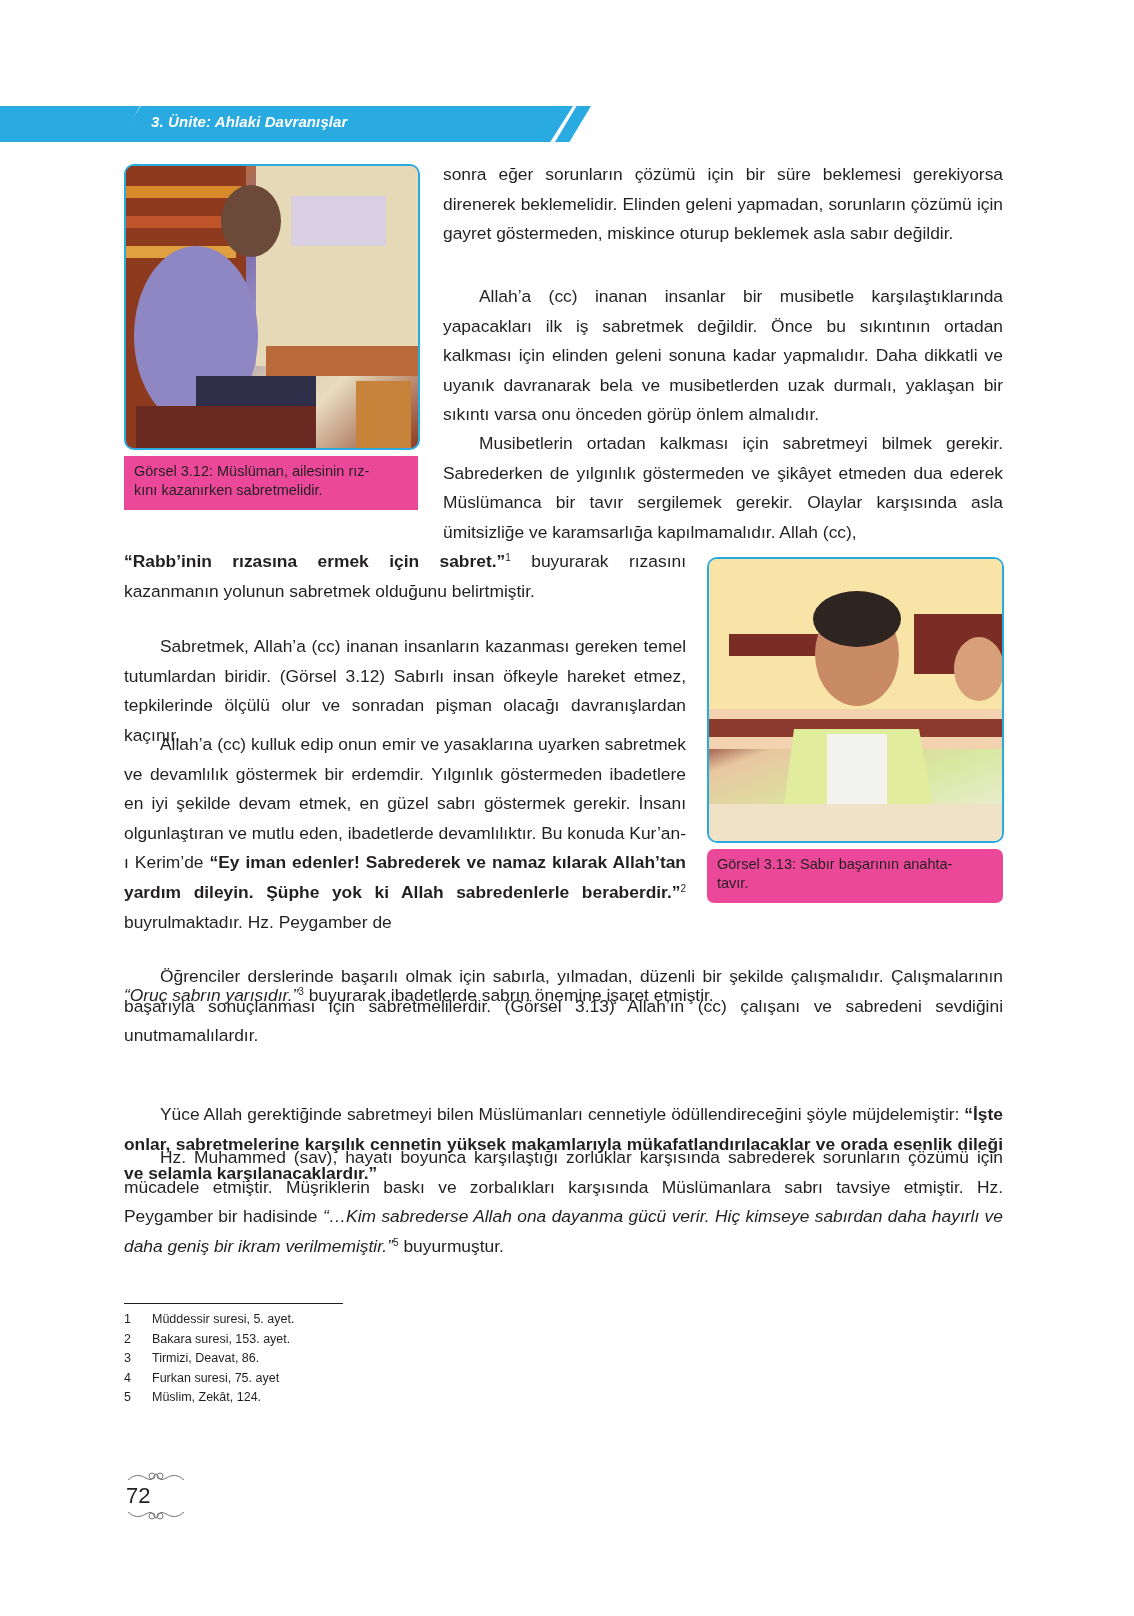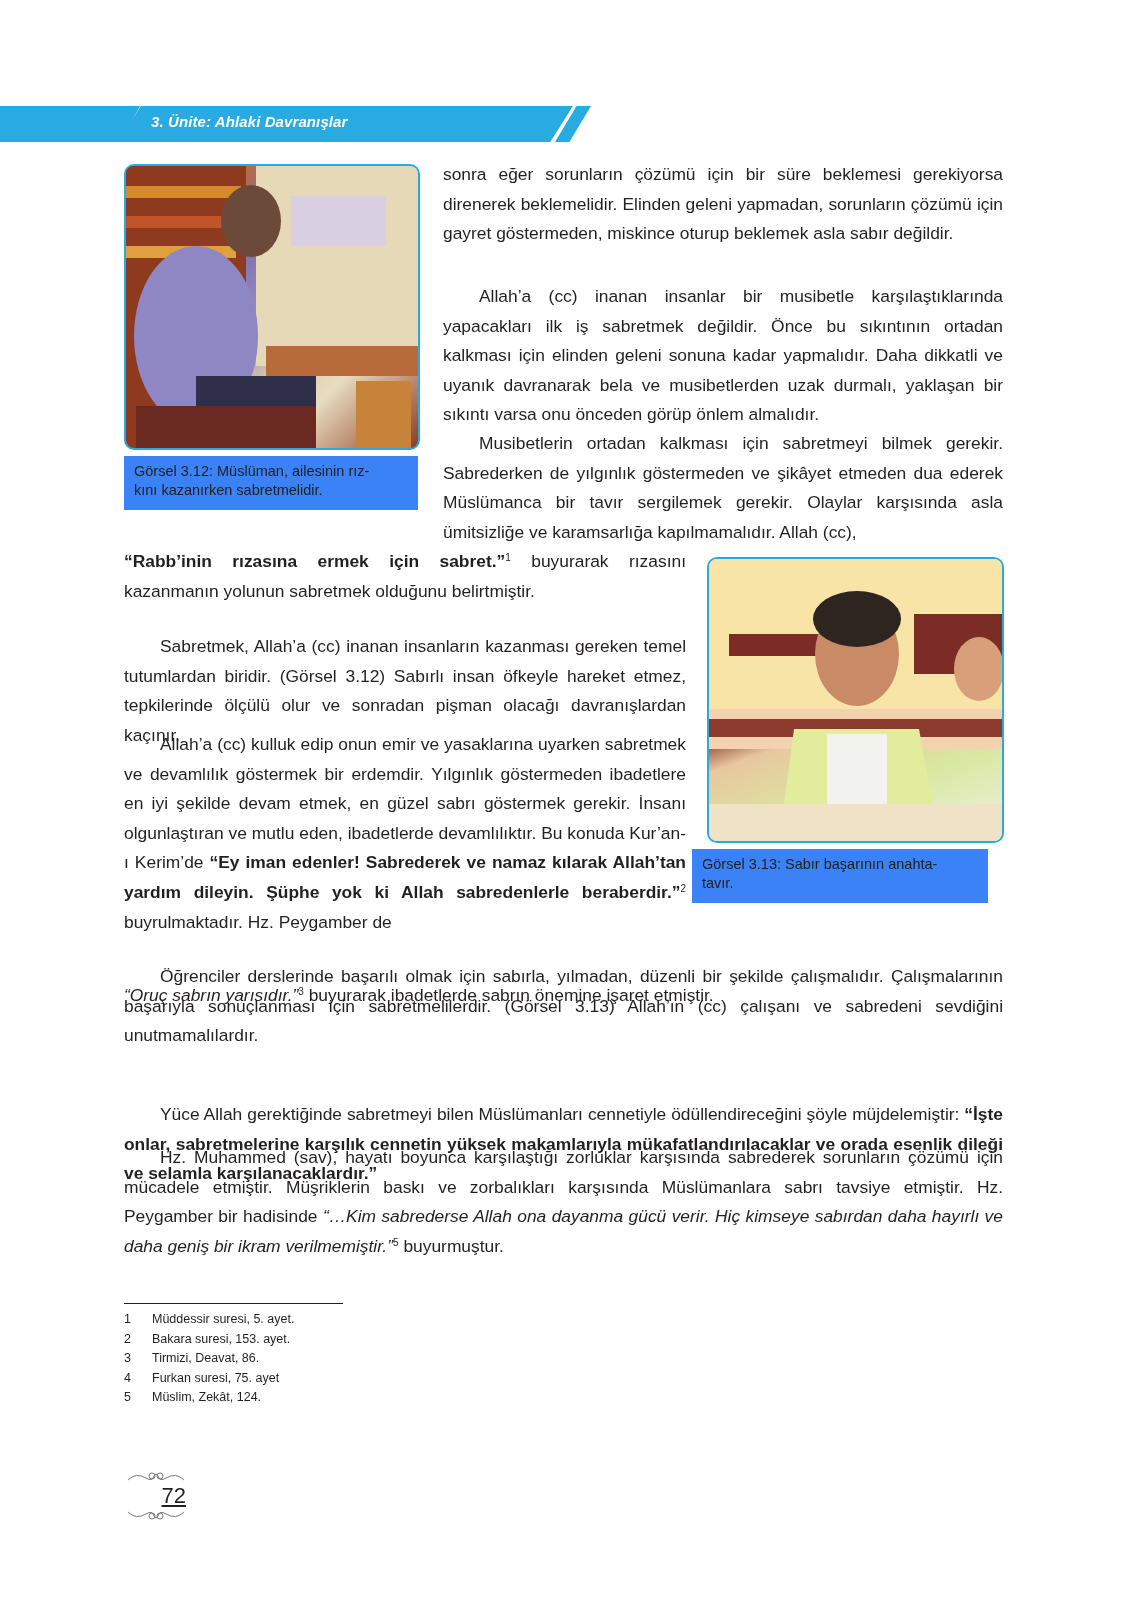--- a/index.html
+++ b/index.html
@@ -20,7 +20,7 @@
     .photo2 { left: 707px; top: 557px; width: 293px; height: 282px;
               background: linear-gradient(160deg, #f6e6a8 0%, #f3d7a3 35%, #7a2a22 45%, #e8c7a0 55%, #d8e8a0 75%, #f2efe6 100%); }
     .photo-inner { position: absolute; left: 0; top: 0; width: 100%; height: 100%; }
-    .caption { position: absolute; background: #3b82f6; font-size: 14.5px; line-height: 19px; color: #231f20;
+    .caption { position: absolute; background: #ec4899; font-size: 14.5px; line-height: 19px; color: #231f20;
                padding: 6px 10px 6px 10px; box-sizing: border-box; text-align: justify; }
     .cap1 { left: 124px; top: 456px; width: 294px; height: 54px; }
     .cap2 { left: 692px; top: 849px; width: 296px; height: 54px; }

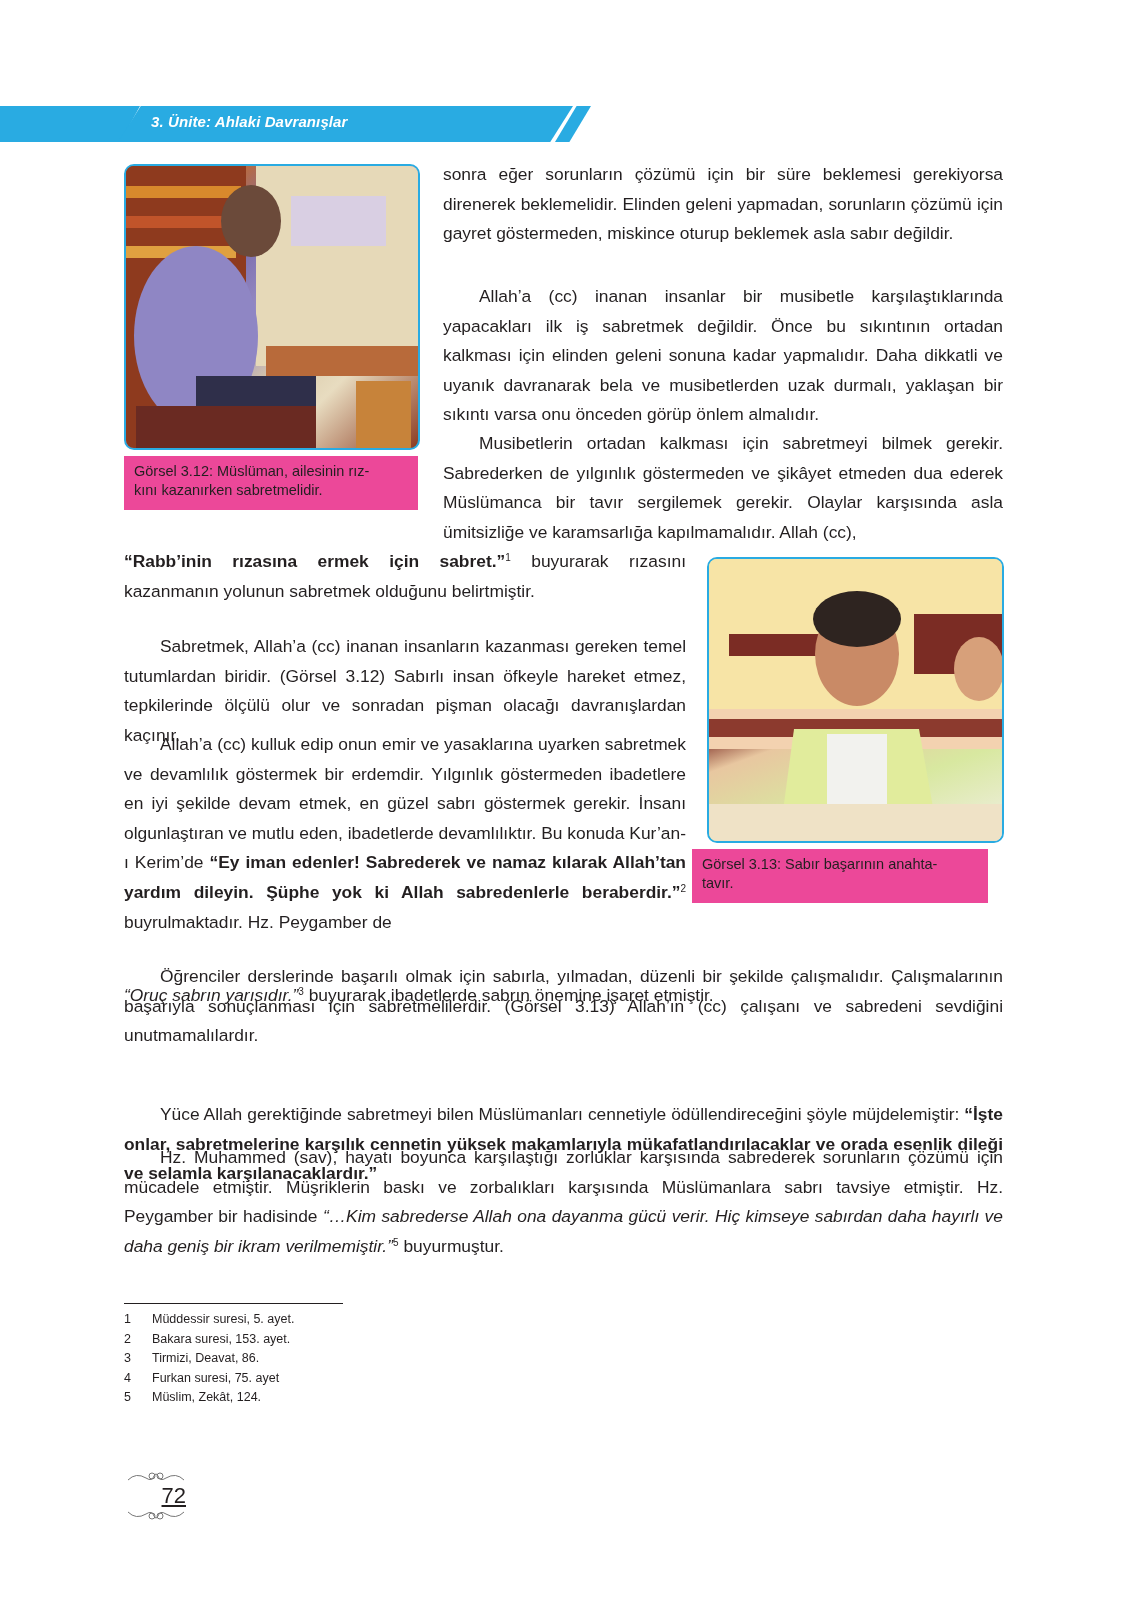--- a/index.html
+++ b/index.html
@@ -23,7 +23,7 @@
     .caption { position: absolute; background: #ec4899; font-size: 14.5px; line-height: 19px; color: #231f20;
                padding: 6px 10px 6px 10px; box-sizing: border-box; text-align: justify; }
     .cap1 { left: 124px; top: 456px; width: 294px; height: 54px; }
-    .cap2 { left: 692px; top: 849px; width: 296px; height: 54px; }
+    .cap2 { left: 707px; top: 849px; width: 296px; height: 54px; border-radius: 7px; }
     .para { position: absolute; font-size: 17.4px; line-height: 29.6px; text-align: justify; margin: 0; }
     .para .ind { display: inline-block; width: 36px; }
     .b { font-weight: bold; }

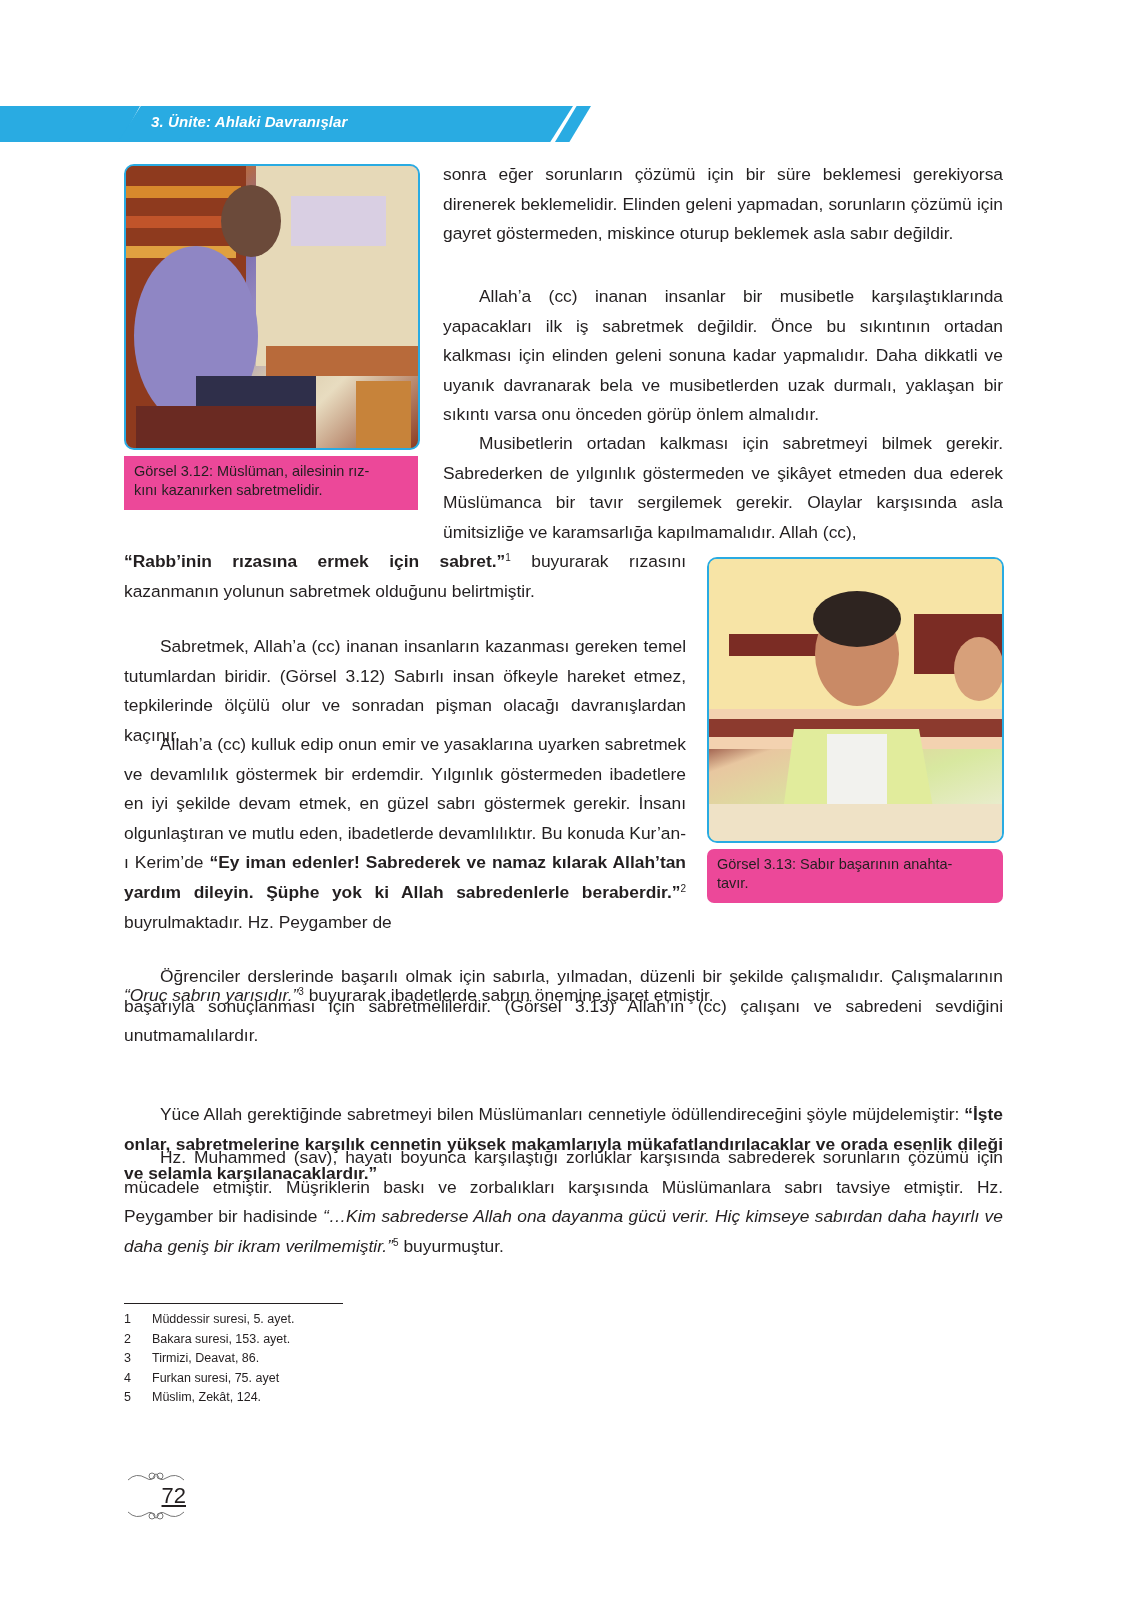--- a/index.html
+++ b/index.html
@@ -33,7 +33,7 @@
     .footnotes { position: absolute; left: 124px; top: 1310px; font-size: 12.5px; line-height: 19.5px; }
     .fn-row { display: flex; }
     .fn-num { width: 28px; }
-    .page-num { position: absolute; left: 126px; top: 1470px; width: 60px; text-align: right; text-decoration: underline; }
+    .page-num { position: absolute; left: 126px; top: 1470px; width: 60px; text-align: left; }
     .orn { display: block; width: 60px; height: 14px; }
     .pn-text { font-size: 22px; line-height: 24px; color: #231f20; }
   </style>

